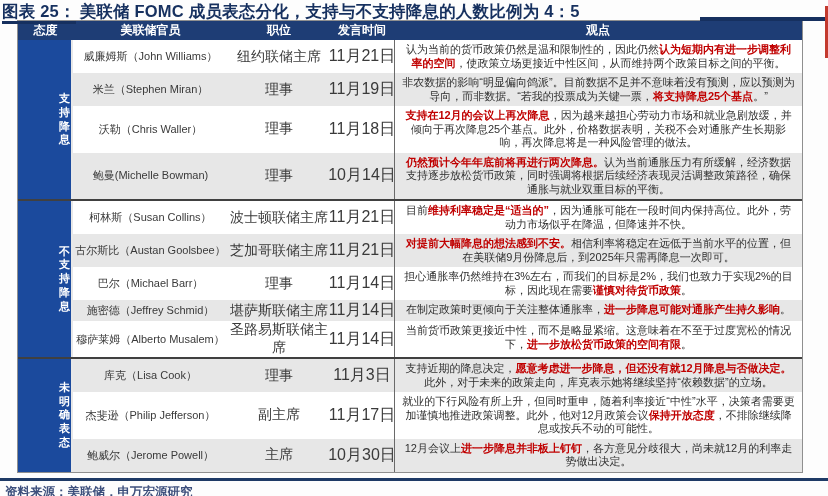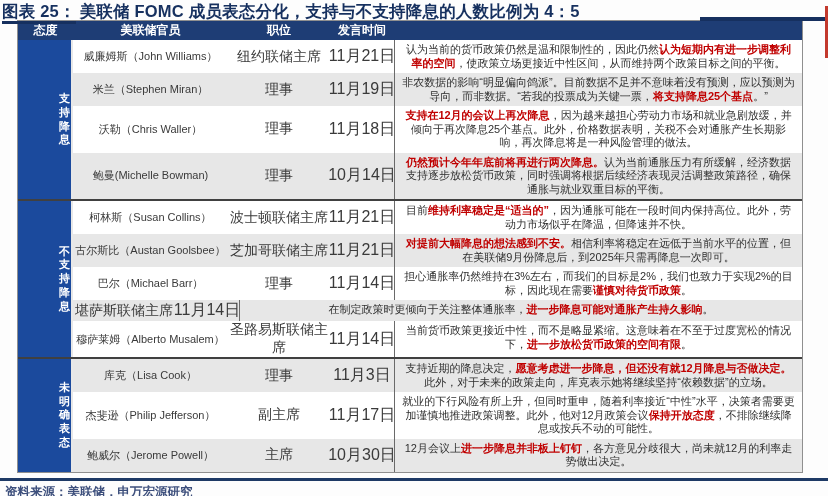--- a/index.html
+++ b/index.html
@@ -58,6 +58,7 @@
       <div class="th c-off">美联储官员</div>
       <div class="th c-pos">职位</div>
       <div class="th c-date">发言时间</div>
+      <div class="th c-view">观点</div>
     </div>
     <div id="tbody">
         <div class="group">

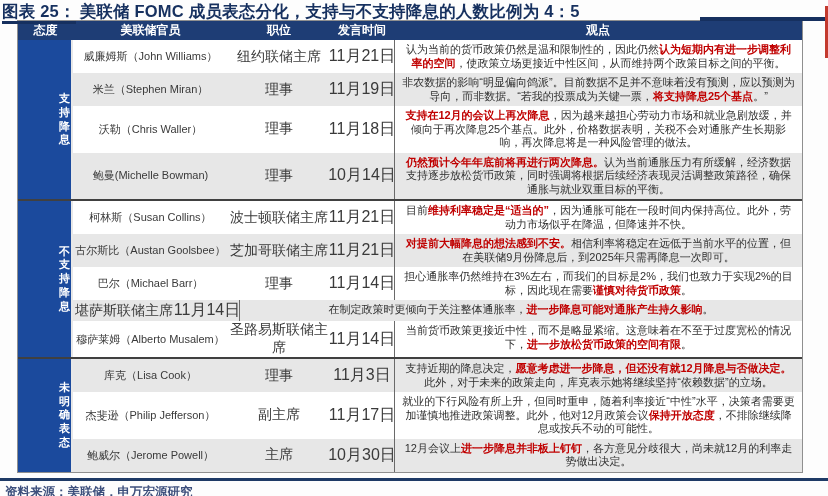--- a/index.html
+++ b/index.html
@@ -112,6 +112,7 @@
               <div class="cell c-view view"><span>担心通胀率仍然维持在3%左右，而我们的目标是2%，我们也致力于实现2%的目标，因此现在需要</span><span class="red">谨慎对待货币政策</span><span>。</span></div>
             </div>
             <div class="row shade">
+              <div class="cell c-off">施密德（Jeffrey Schmid）</div>
               <div class="cell c-pos">堪萨斯联储主席</div>
               <div class="cell c-date">11月14日</div>
               <div class="cell c-view view"><span>在制定政策时更倾向于关注整体通胀率，</span><span class="red">进一步降息可能对通胀产生持久影响</span><span>。</span></div>

